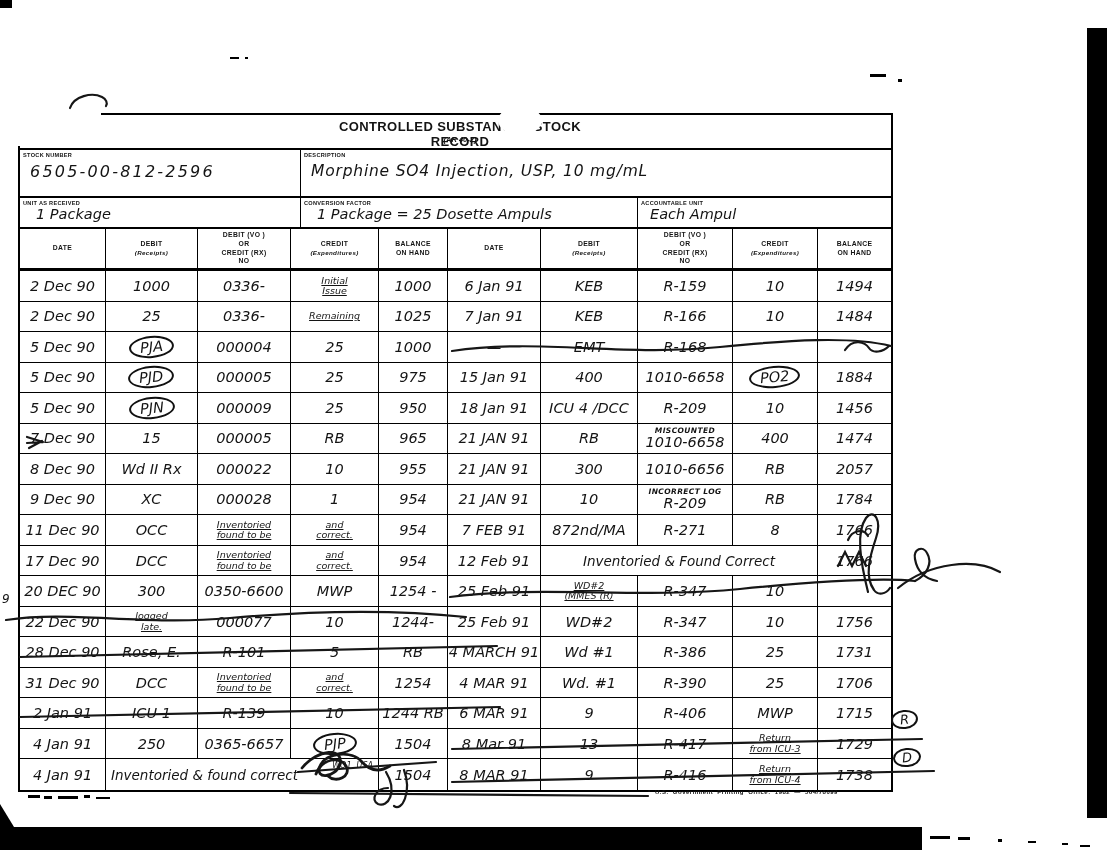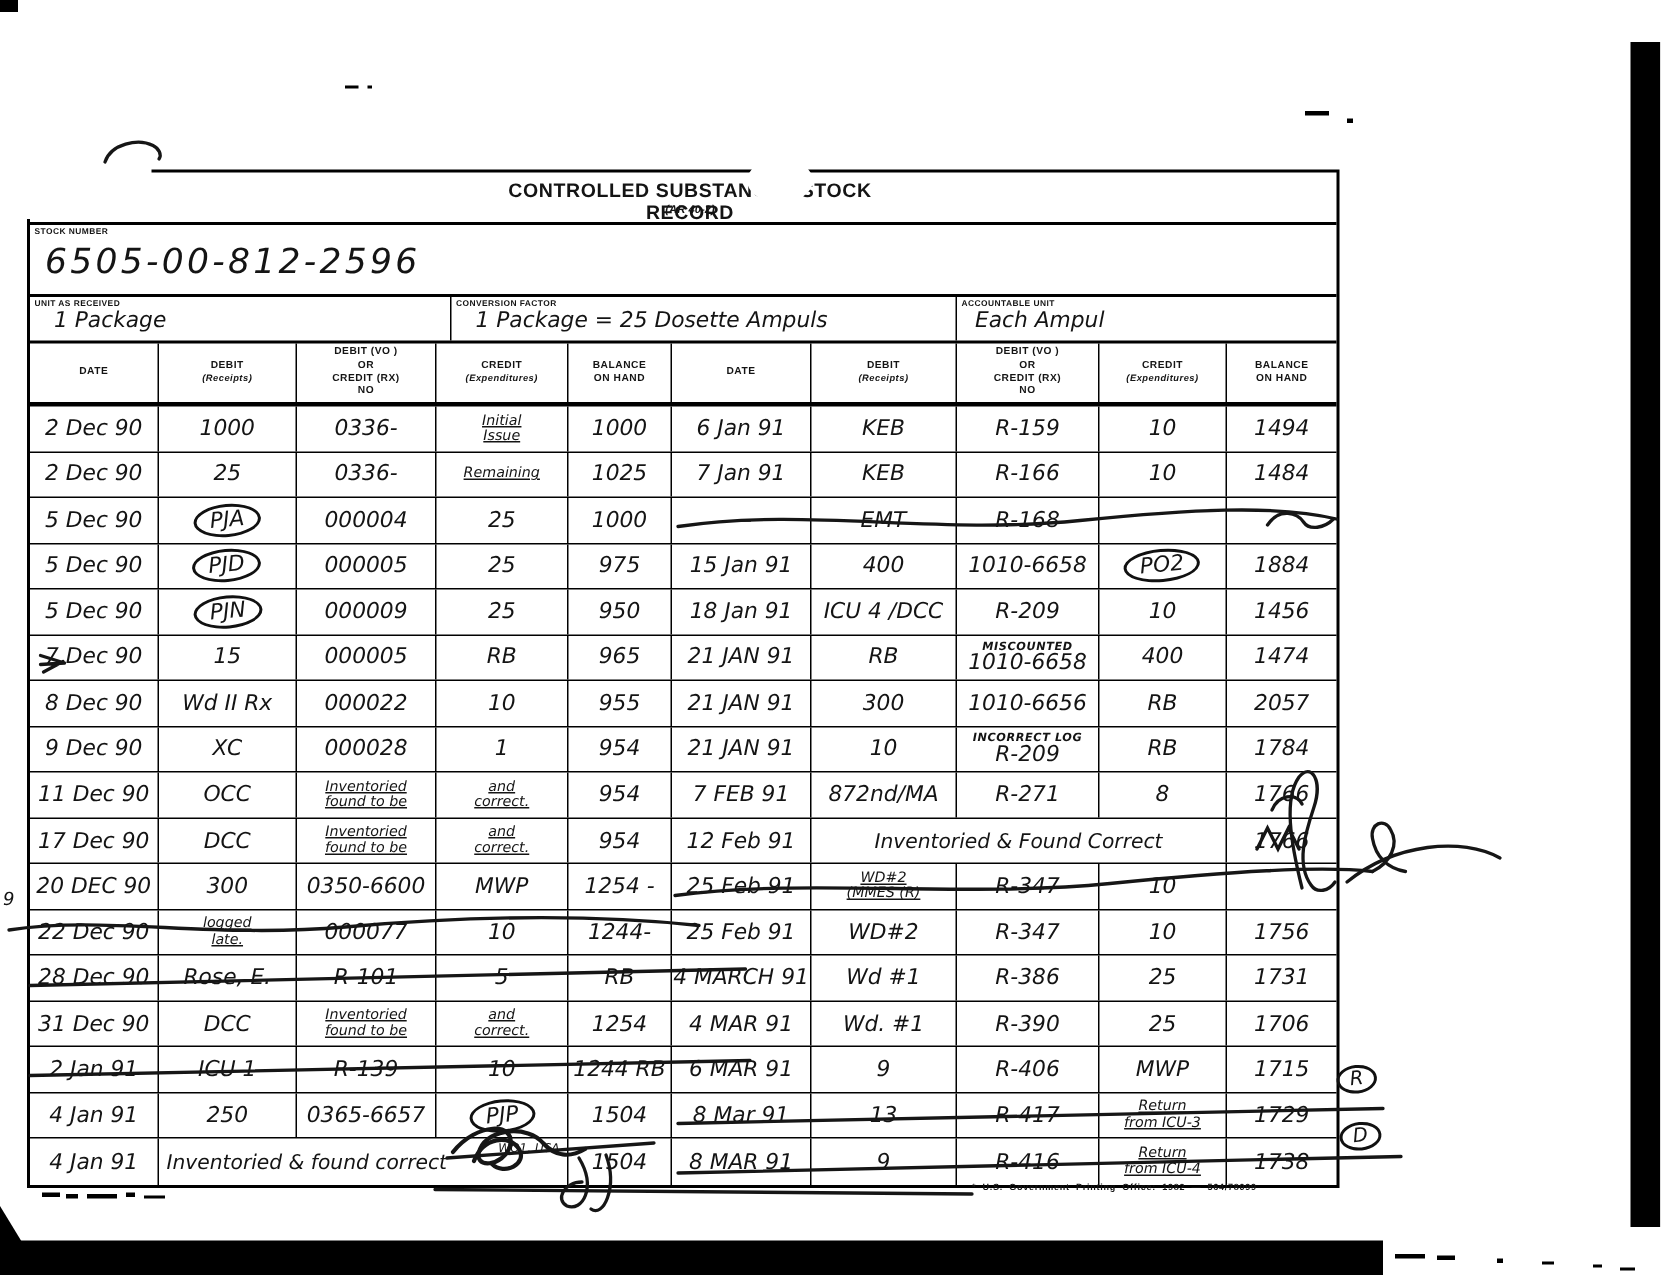--- a/index.html
+++ b/index.html
@@ -25,7 +25,7 @@
   .fvalue{position:absolute;left:10px;top:12px;}
   
   .hw{font-family:"DejaVu Sans",sans-serif;font-style:italic;color:#141414;white-space:pre-line;}
-  .hw-big{font-size:23px;letter-spacing:2.2px;}
+  .hw-big{font-size:16px;letter-spacing:2.2px;}
   .hw-desc{font-size:15.5px;letter-spacing:.8px;}
   .hw-med{font-size:14.5px;}
   

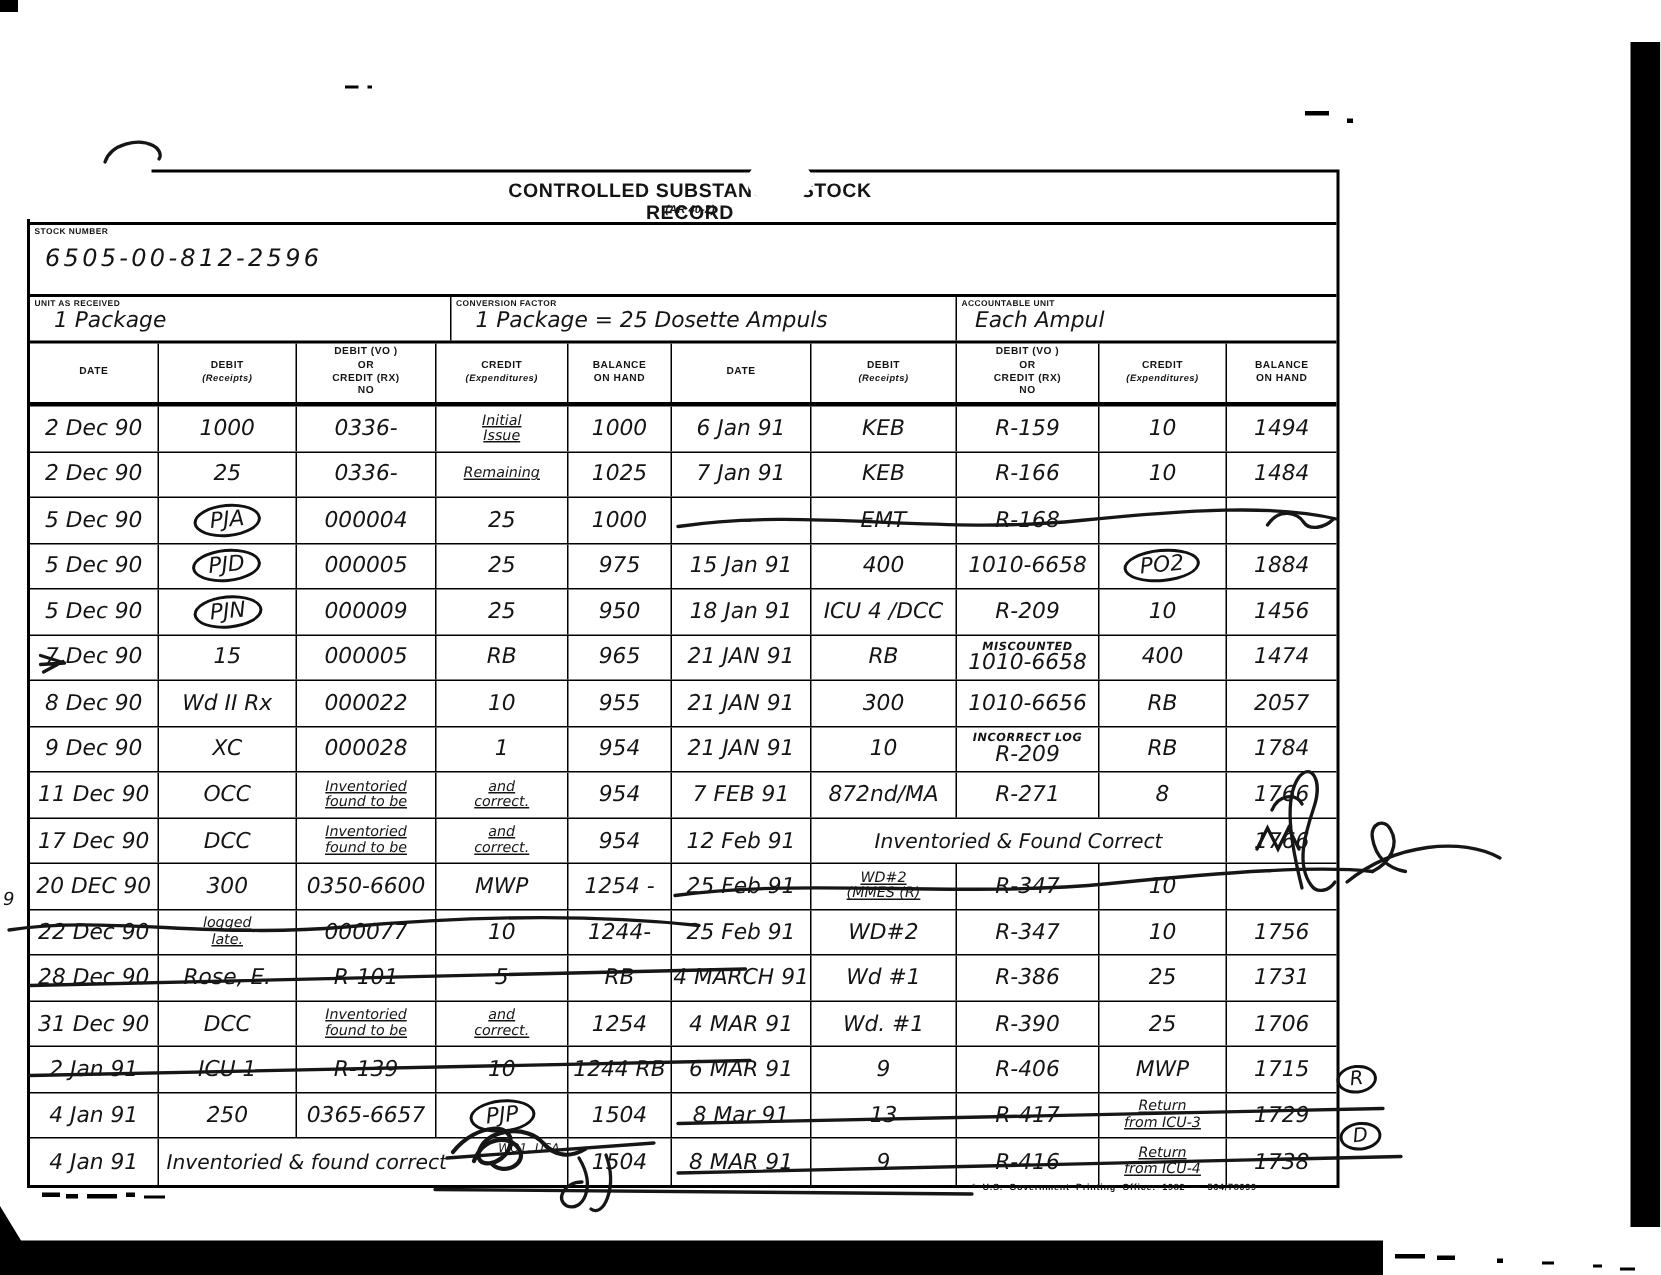--- a/index.html
+++ b/index.html
@@ -100,6 +100,10 @@
         <div class="flabel">STOCK NUMBER</div>
         <div class="fvalue hw hw-big">6505-00-812-2596</div>
       </div>
+      <div class="fcell">
+        <div class="flabel">DESCRIPTION</div>
+        <div class="fvalue hw hw-desc">Morphine SO4 Injection, USP,  10 mg/mL</div>
+      </div>
     </div>
 
     <div class="frow frow2">

